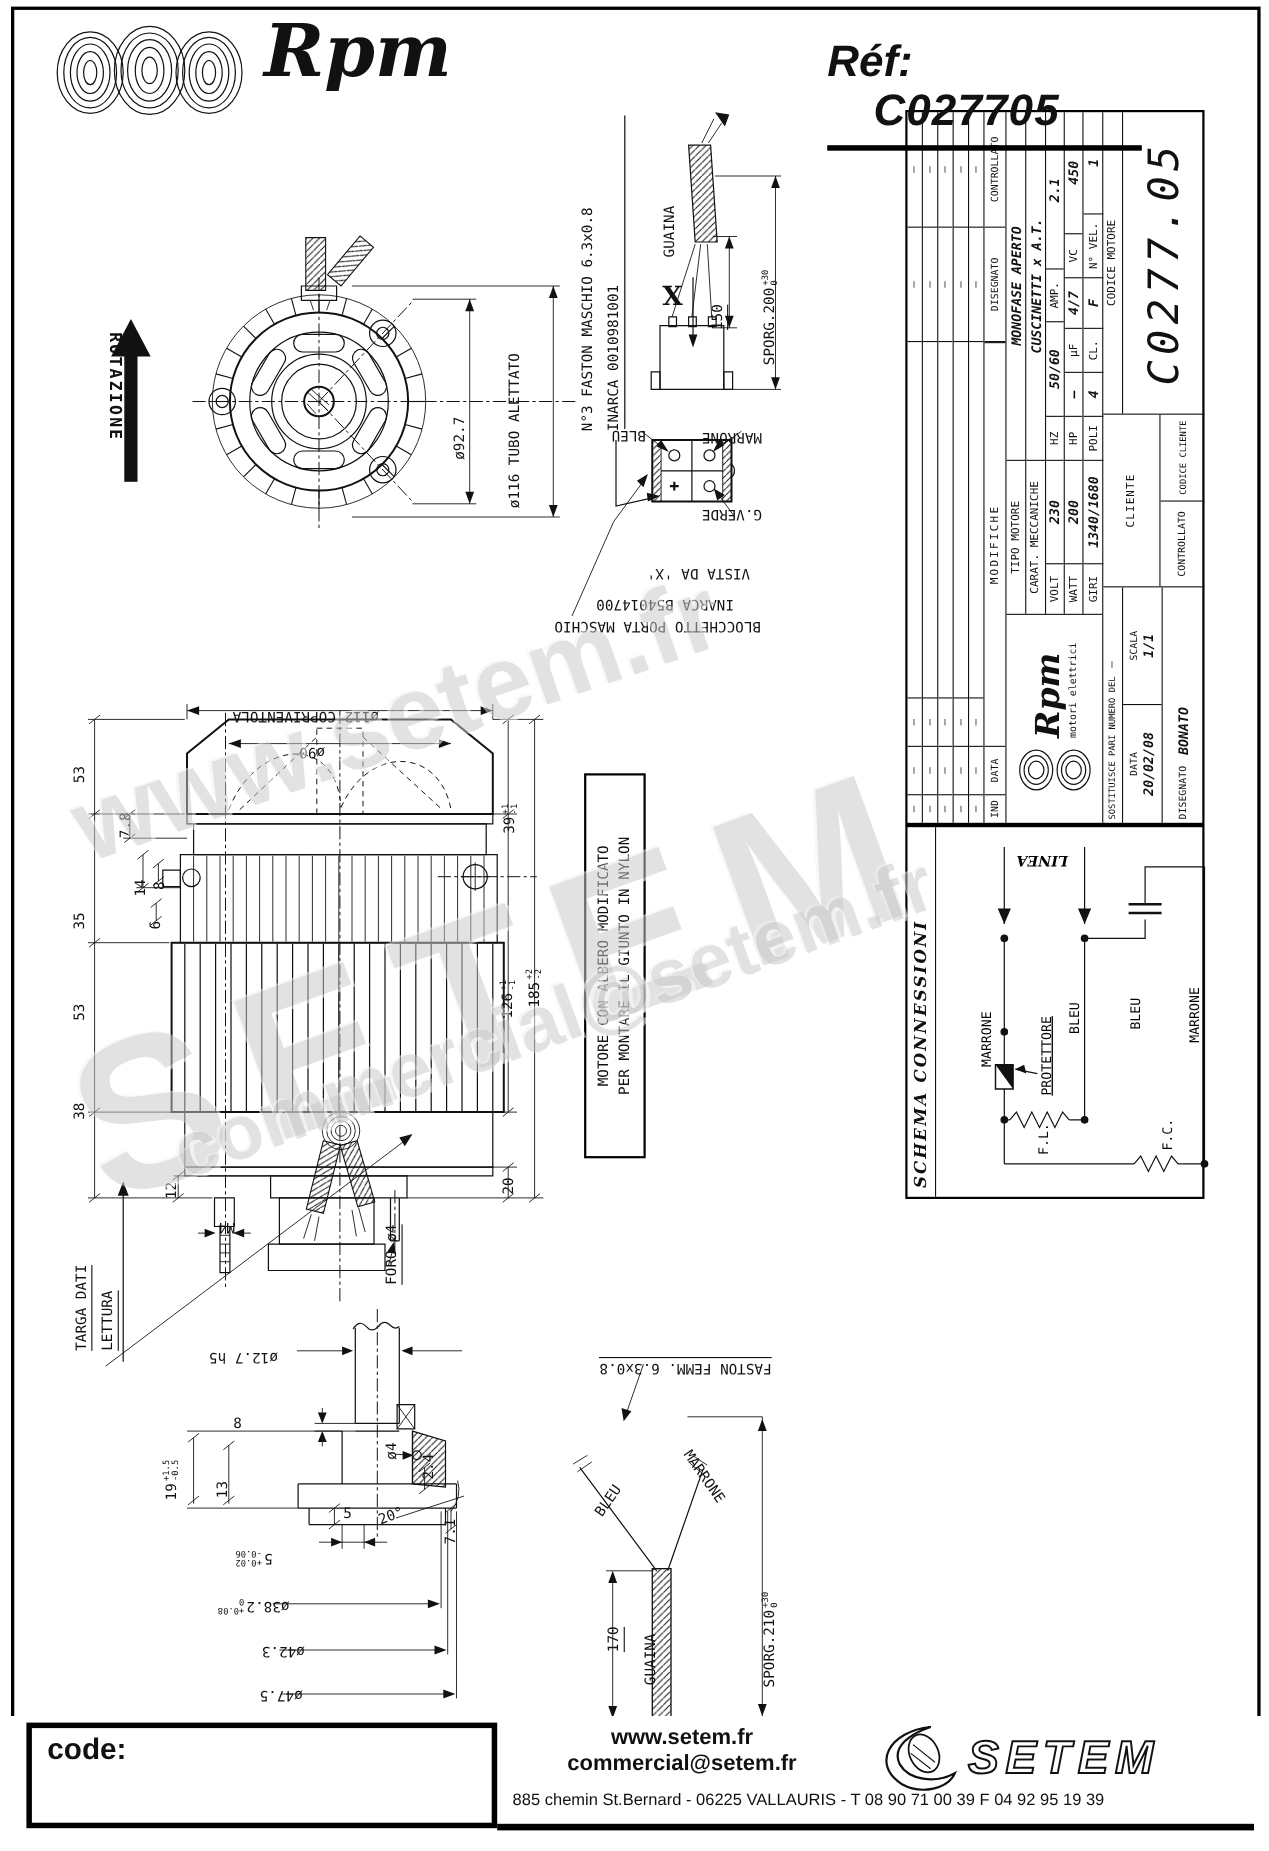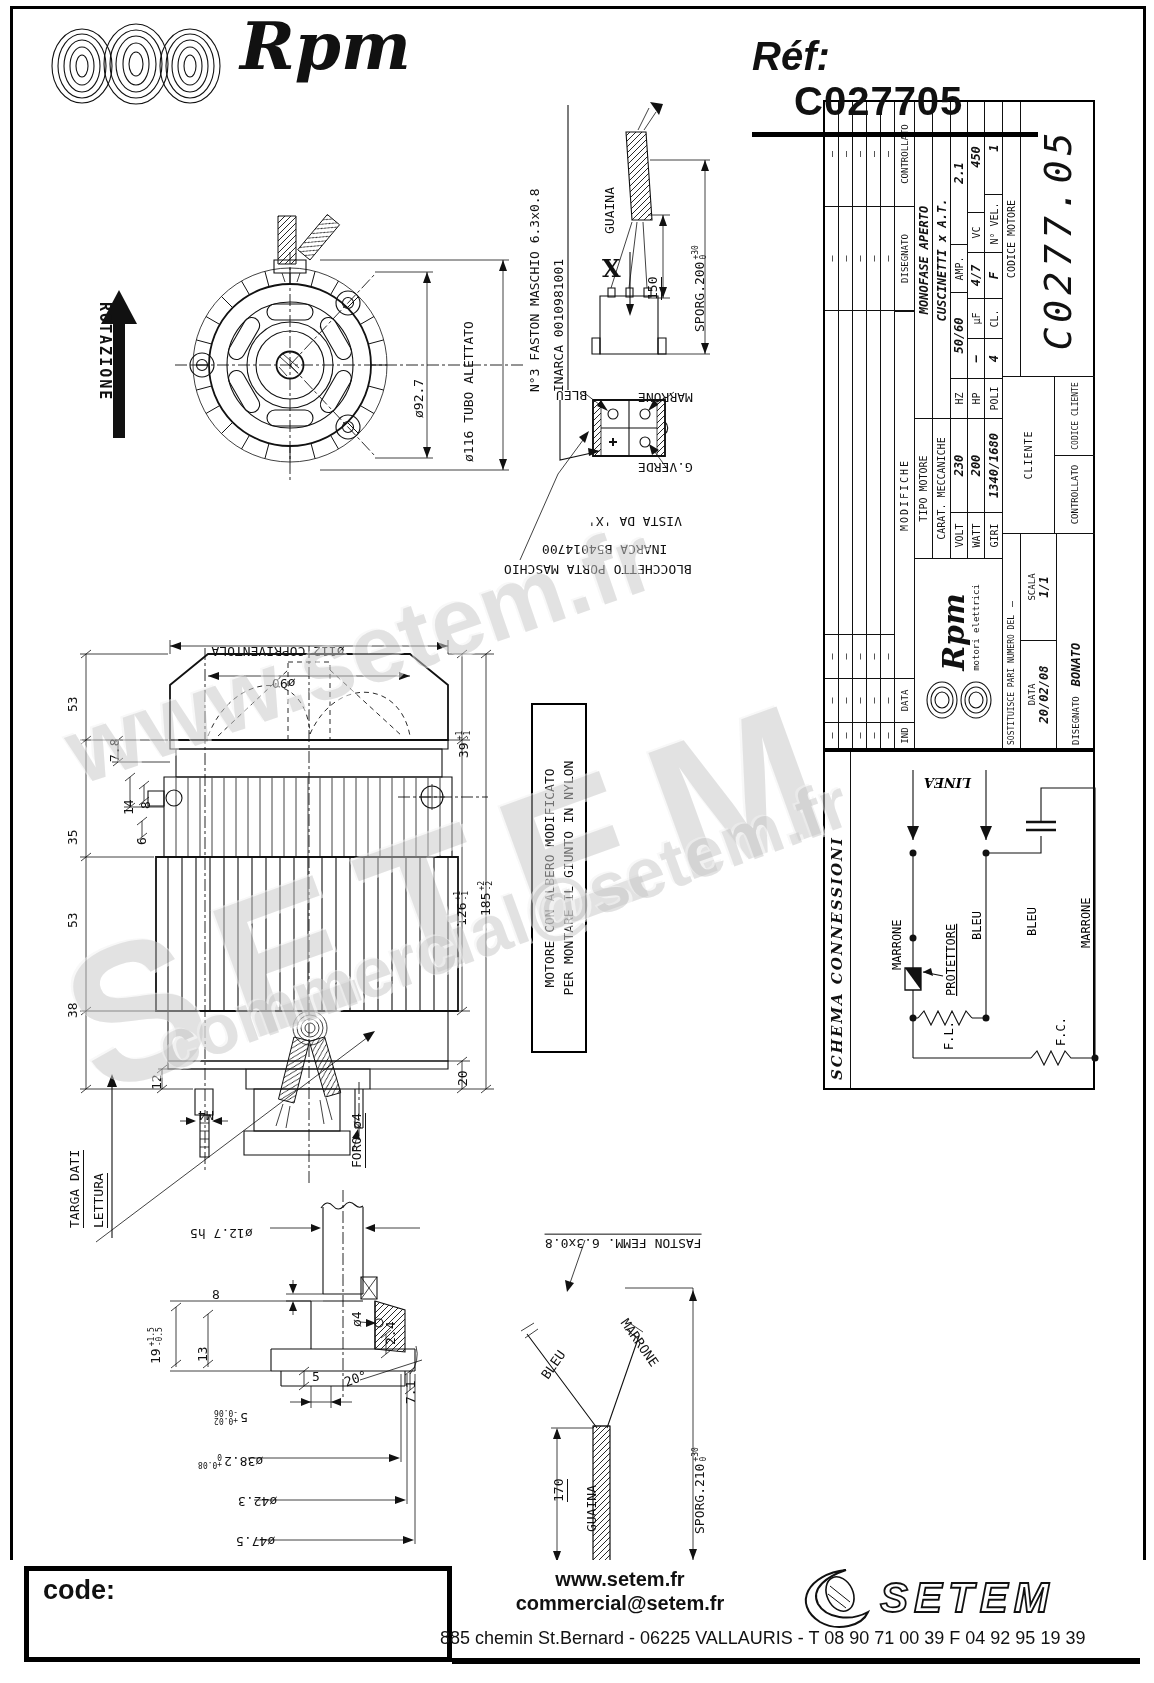--- a/index.html
+++ b/index.html
@@ -78,7 +78,7 @@
 
   <div class="abs" style="left:752px;top:34px;width:286px;border-bottom:5px solid #000;padding-bottom:8px;z-index:12;">
     <span class="ftr-txt" style="position:static;font-size:40px;font-weight:bold;font-style:italic;">Réf:</span>
-    <span class="ftr-txt" style="position:static;font-size:40px;font-weight:bold;margin-left:42px;letter-spacing:1px;">C027705</span>
+    <span class="ftr-txt" style="position:static;font-size:40px;font-weight:bold;font-style:italic;margin-left:42px;letter-spacing:1px;">C027705</span>
   </div>
 
   <div class="abs" style="left:823px;top:100px;width:272px;height:650px;z-index:10;">

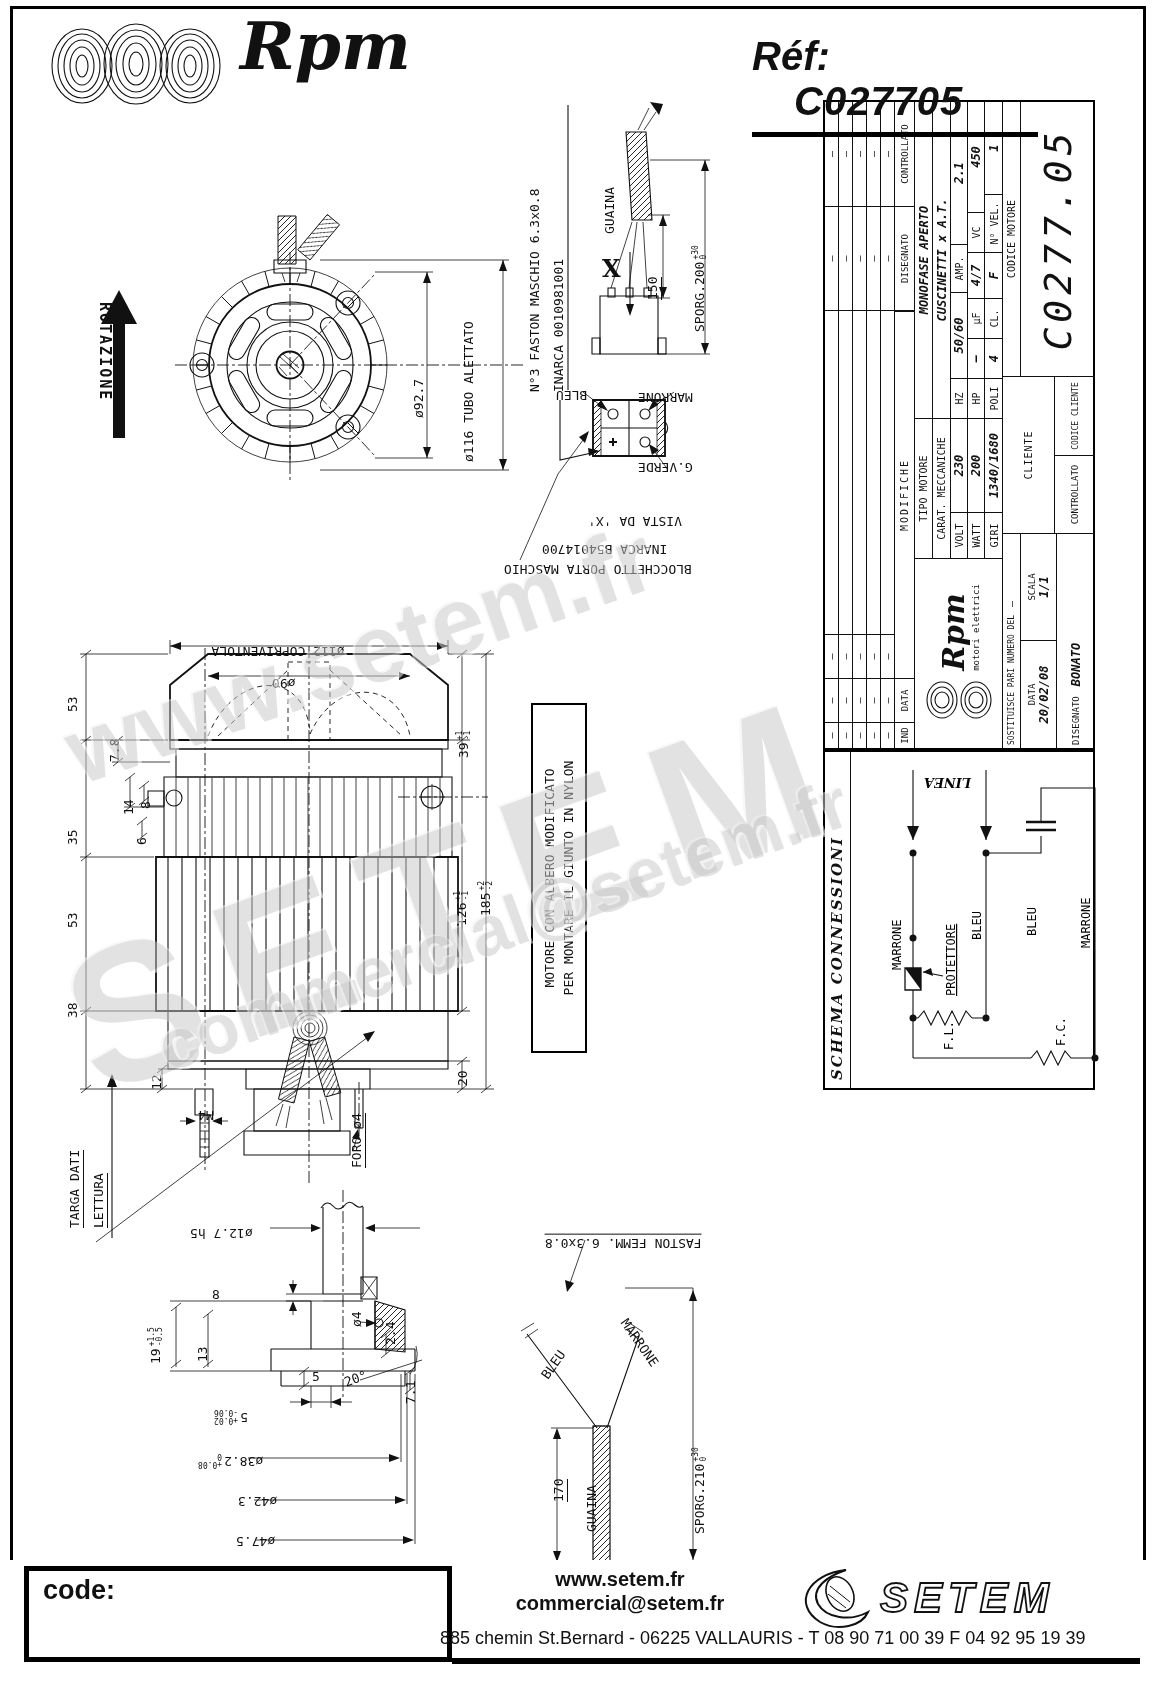--- a/index.html
+++ b/index.html
@@ -657,7 +657,7 @@
   <div class="abs" style="left:452px;top:1658px;width:688px;height:6px;background:#000;z-index:40;"></div>
   <span class="ftr-txt b" style="left:460px;top:1568px;width:320px;text-align:center;font-size:20px;">www.setem.fr</span>
   <span class="ftr-txt b" style="left:460px;top:1592px;width:320px;text-align:center;font-size:20px;">commercial@setem.fr</span>
-  <span class="ftr-txt" style="left:440px;top:1628px;width:680px;font-size:18px;">885 chemin St.Bernard  -  06225 VALLAURIS  -  T 08 90 71 00 39   F 04 92 95 19 39</span>
+  <span class="ftr-txt" style="left:466px;top:1628px;width:680px;font-size:15px;">885 chemin St.Bernard  -  06225 VALLAURIS  -  T 08 90 71 00 39   F 04 92 95 19 39</span>
   <svg style="left:788px;top:1564px;z-index:40;" width="260" height="66" viewBox="0 0 260 66">
     <path d="M58,6 C20,10 4,40 32,58 C50,68 74,62 80,48 C62,58 38,54 30,40 C22,24 40,12 58,6 Z" fill="none" stroke="#111" stroke-width="2"></path>
     <ellipse cx="52" cy="30" rx="13" ry="18" transform="rotate(-25 52 30)" fill="#fff" stroke="#111" stroke-width="1.6"></ellipse>

